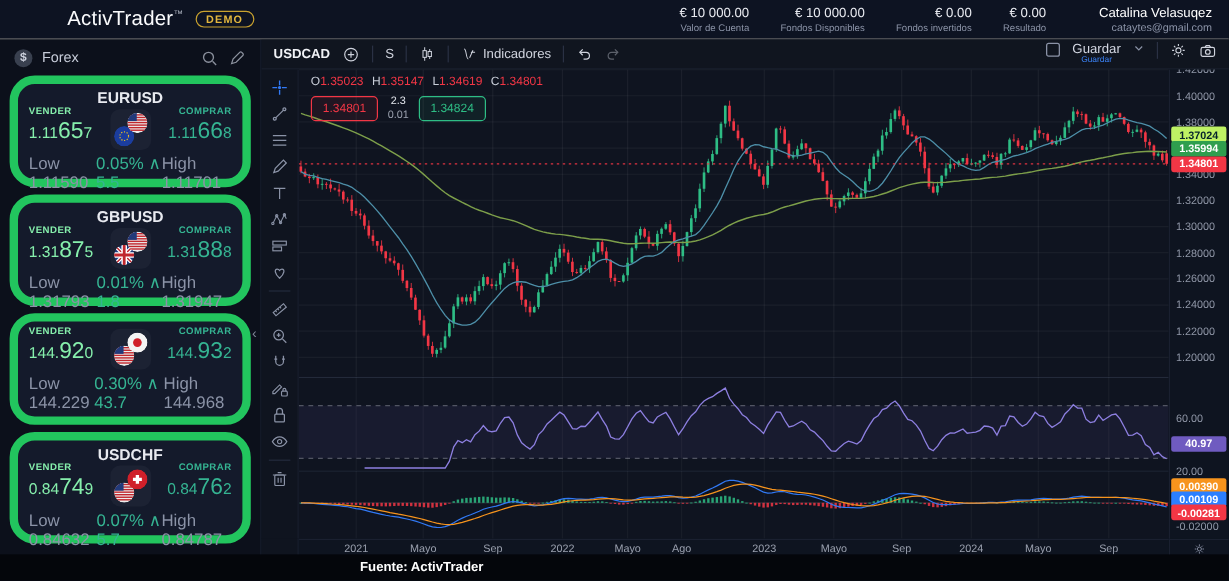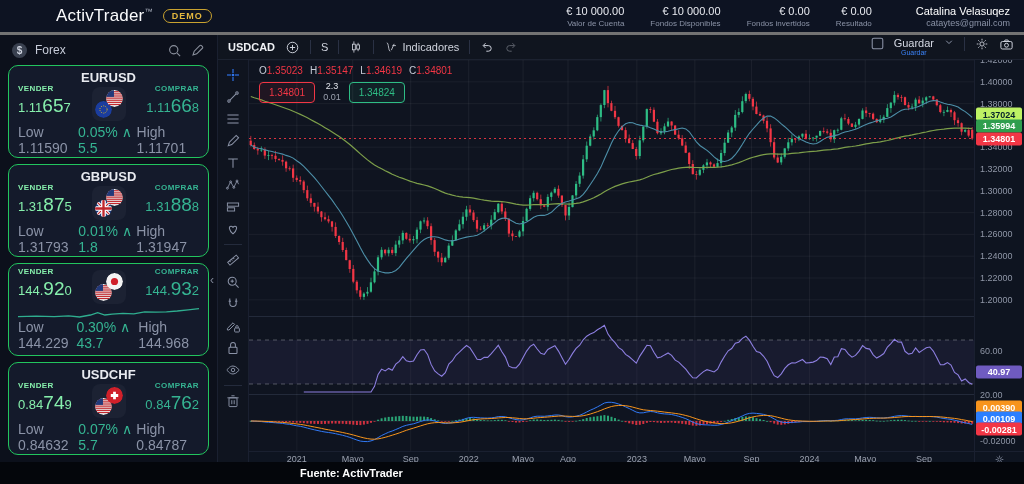--- a/index.html
+++ b/index.html
@@ -6,7 +6,7 @@
   body{width:1024px;height:484px;overflow:hidden;background:#0b0f1a;font-family:"Liberation Sans",sans-serif;color:#d5d9e4;position:relative}
   svg{display:block}
   
-  .topbar{height:32px;background:#0d1322;display:flex;align-items:center;border-bottom:3px solid #737373}
+  .topbar{height:32px;background:#0d1322;display:flex;align-items:center;border-bottom:1px solid #737373}
   .brand{margin-left:56px;font-size:17px;color:#fafbfd;letter-spacing:.2px}
   .brand sup{font-size:8px;color:#aab0bd}
   .demo{margin-left:10px;border:1px solid #c9a22f;color:#e3b73e;font-size:9px;font-weight:bold;padding:1px 8px;border-radius:9px;letter-spacing:1px}

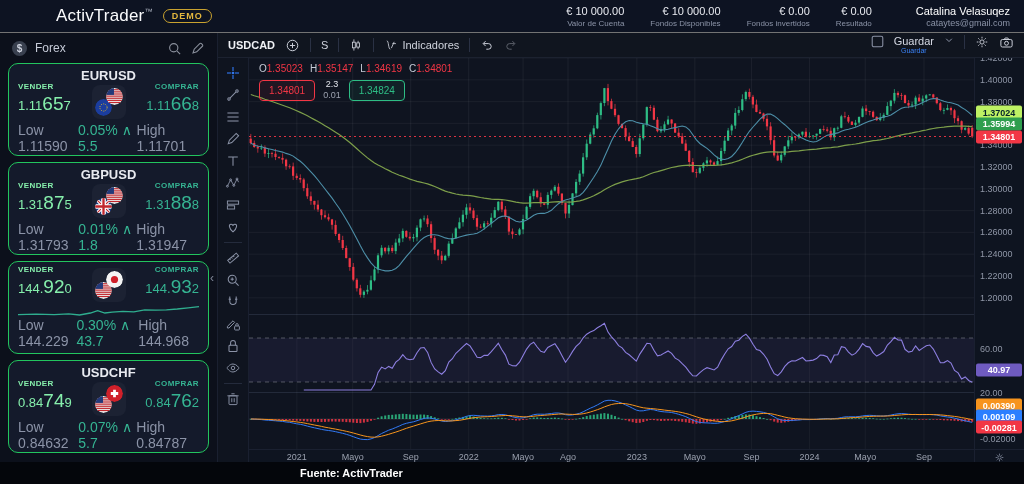--- a/index.html
+++ b/index.html
@@ -25,7 +25,7 @@
   .dollar-ic{width:15px;height:15px;border-radius:50%;background:#39404f;color:#cdd2de;font-size:10px;display:flex;align-items:center;justify-content:center;font-weight:bold}
   .side-head .spacer{flex:1}
   .side-head .hic{opacity:.8}
-  .card{flex:1;background:#141a2b;border:1px solid #22c55e;border-radius:10px;margin-bottom:6px;padding:4px 9px 4px;display:flex;flex-direction:column;box-sizing:border-box;min-height:0}
+  .card{flex:1;background:#141a2b;border:7px solid #22c55e;border-radius:21px;margin-bottom:6px;padding:4px 9px 4px;display:flex;flex-direction:column;box-sizing:border-box;min-height:0}
   .card-title{text-align:center;font-size:13px;font-weight:bold;color:#e8eaf0}
   .quote-row{display:flex;align-items:flex-start;justify-content:space-between}
   .q{line-height:1}

